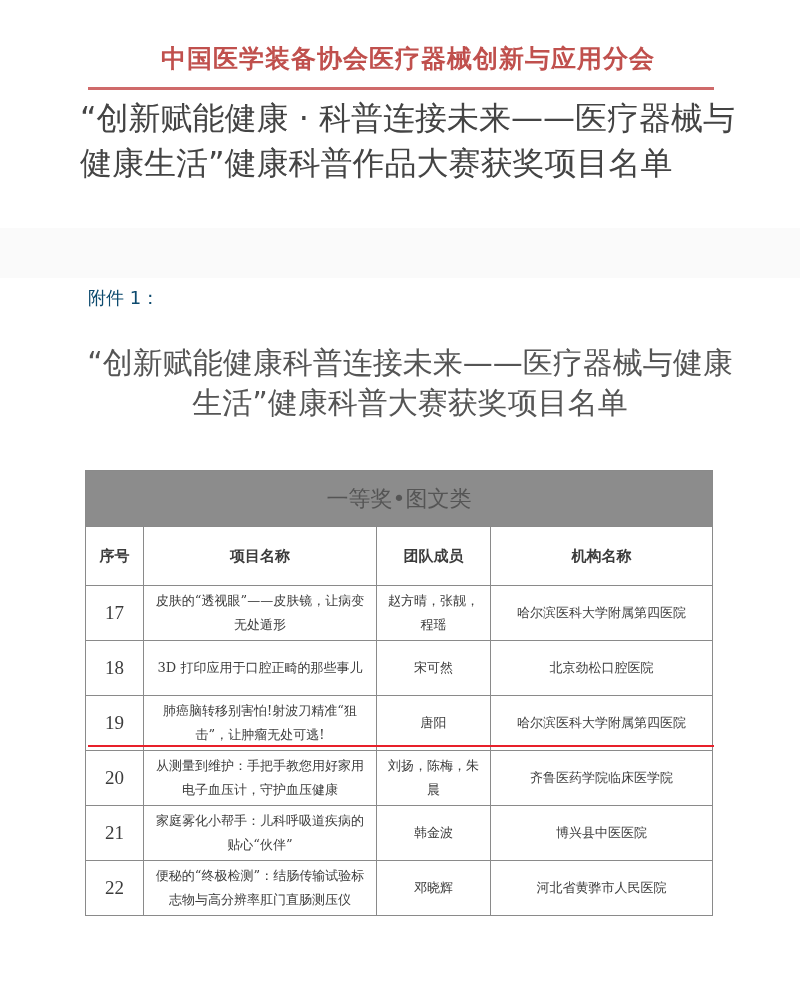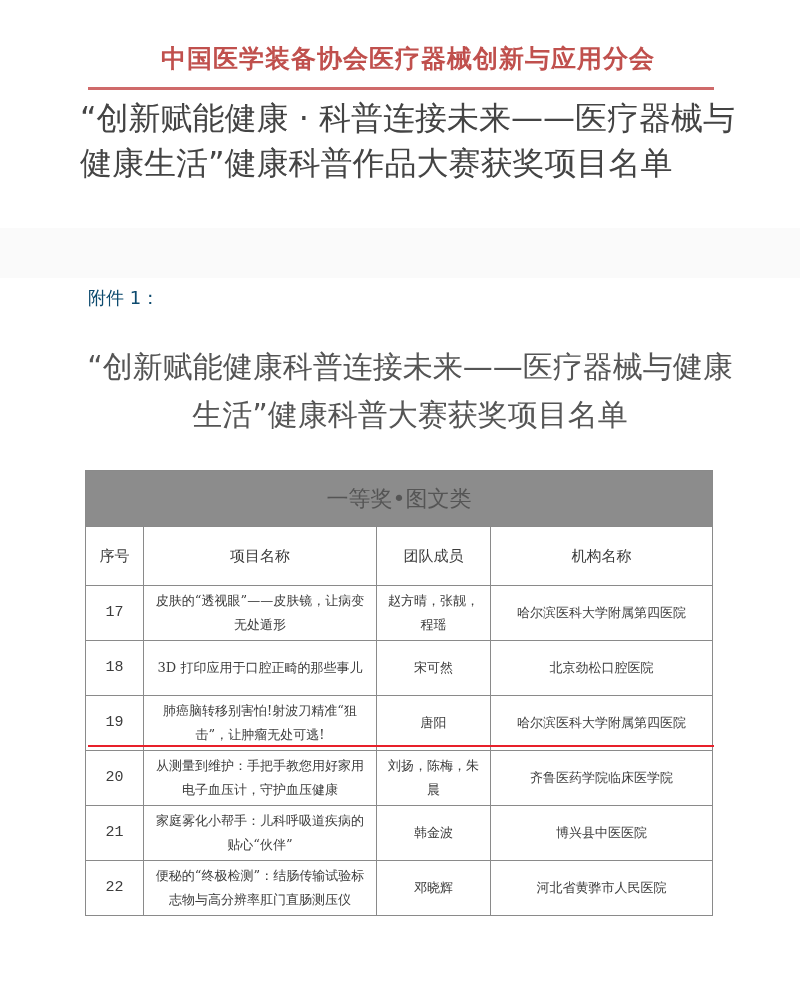--- a/index.html
+++ b/index.html
@@ -35,7 +35,7 @@
   .sub-title {
     position: absolute; left: 80px; top: 343px; width: 660px;
     text-align: center; color: #555;
-    font-size: 30px; line-height: 48px;
+    font-size: 30px; line-height: 40px;
   }
   table.awards {
     position: absolute; left: 85px; top: 470px; width: 627px;

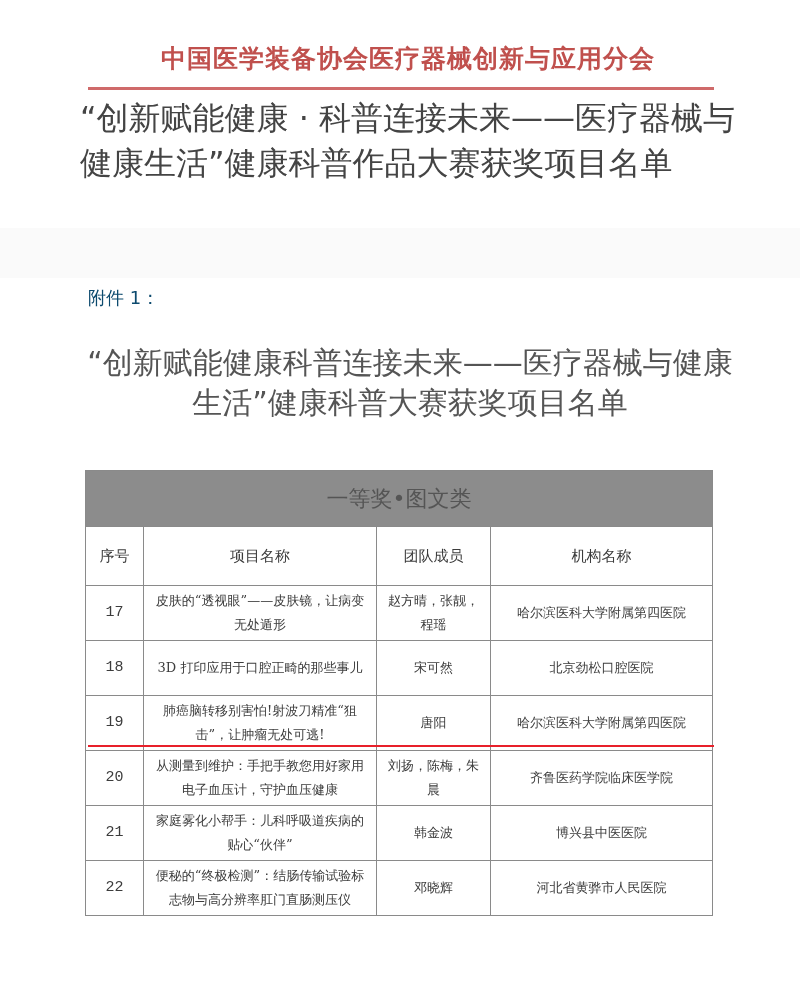--- a/index.html
+++ b/index.html
@@ -53,7 +53,7 @@
     font-family: "DejaVu Sans", "Liberation Sans", sans-serif;
     font-size: 22px; color: #555 !important; font-weight: normal;
   }
-  .head-row th { height: 58px; font-size: 15px; font-weight: normal; }
+  .head-row th { height: 58px; font-size: 15px; font-weight: bold; }
   .data-row td { height: 54px; font-size: 13px; line-height: 24px; }
   .data-row td.num { font-family: Liberation Mono, monospace; font-size: 15px; }
   .red-underline {

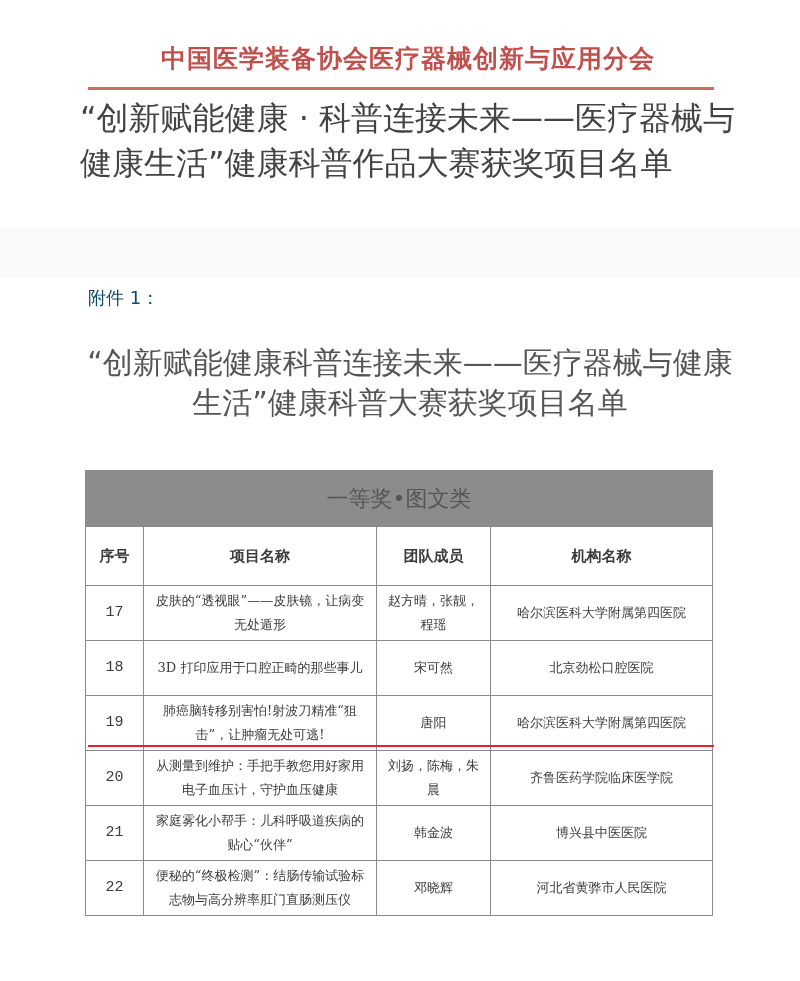--- a/index.html
+++ b/index.html
@@ -55,7 +55,7 @@
   }
   .head-row th { height: 58px; font-size: 15px; font-weight: bold; }
   .data-row td { height: 54px; font-size: 13px; line-height: 24px; }
-  .data-row td.num { font-family: Liberation Mono, monospace; font-size: 15px; }
+  .data-row td.num { font-family: Liberation Serif, serif; font-size: 19px; }
   .red-underline {
     position: absolute; left: 88px; top: 745px; width: 626px; height: 2px;
     background: #e8202a;

